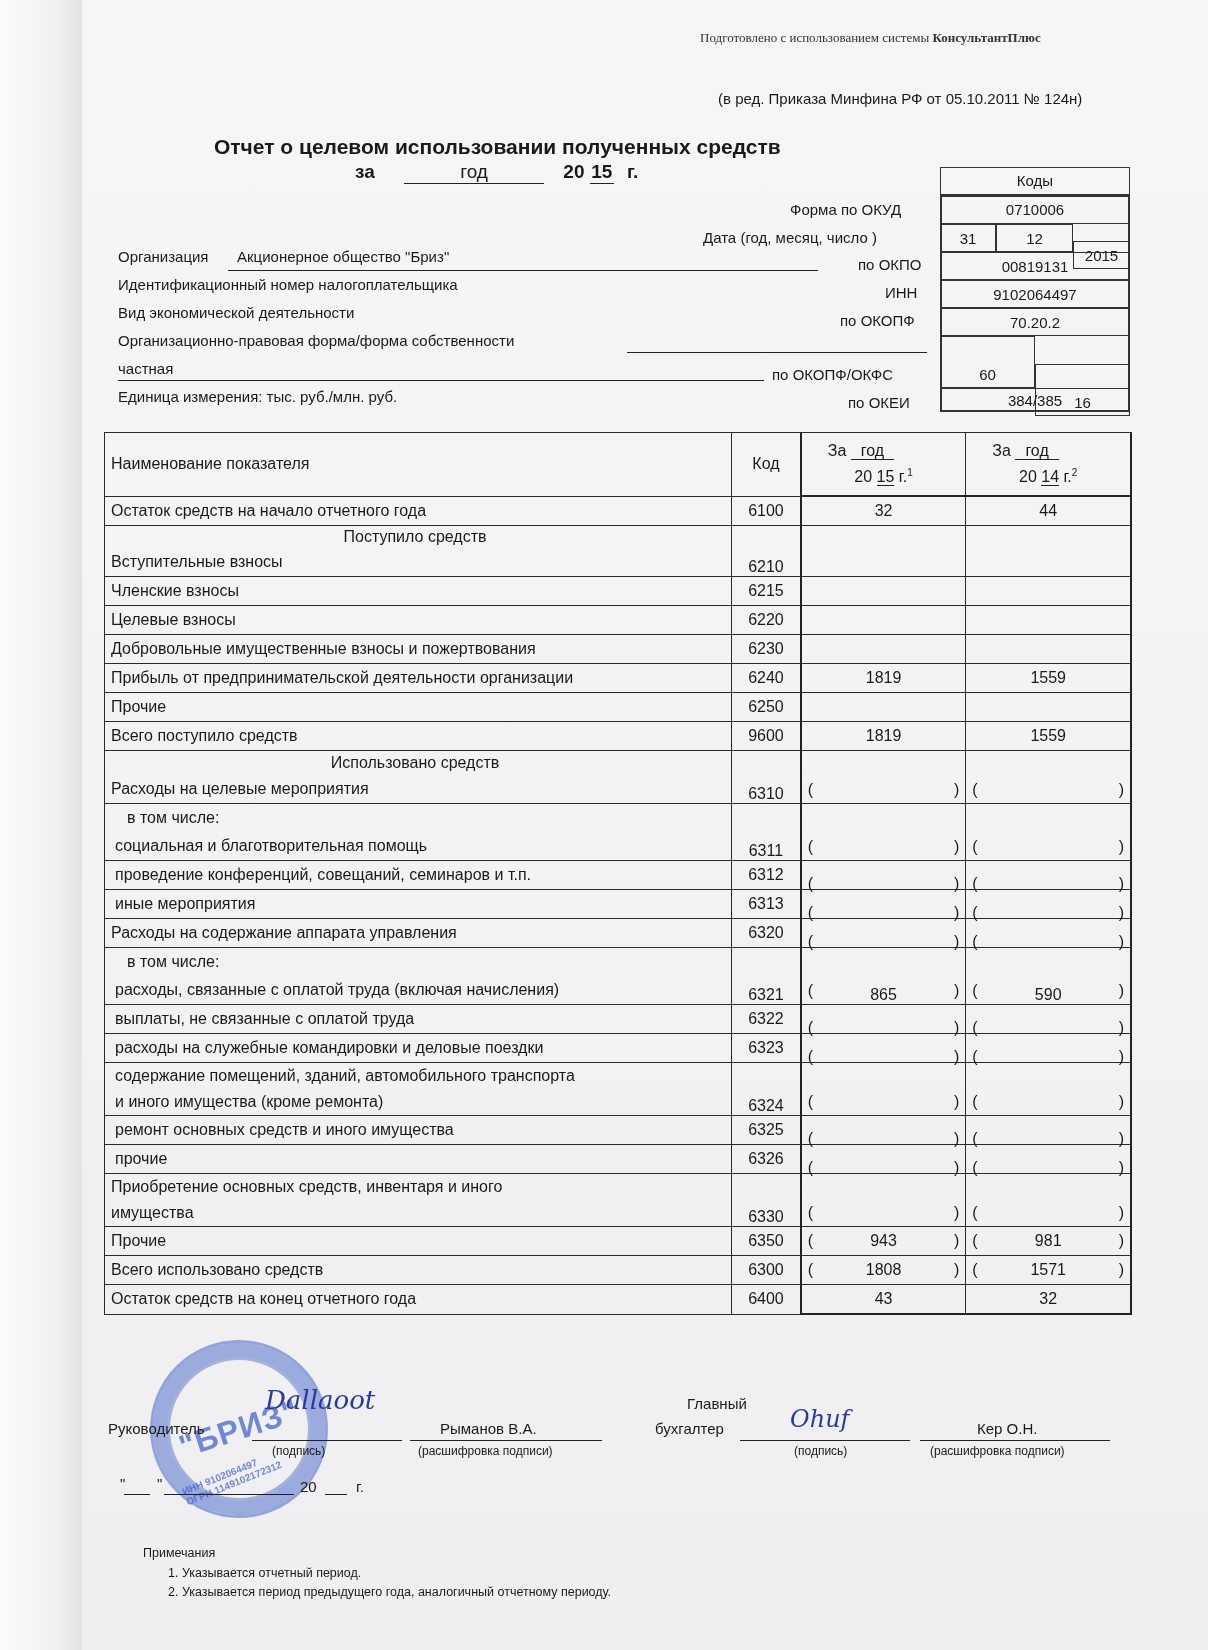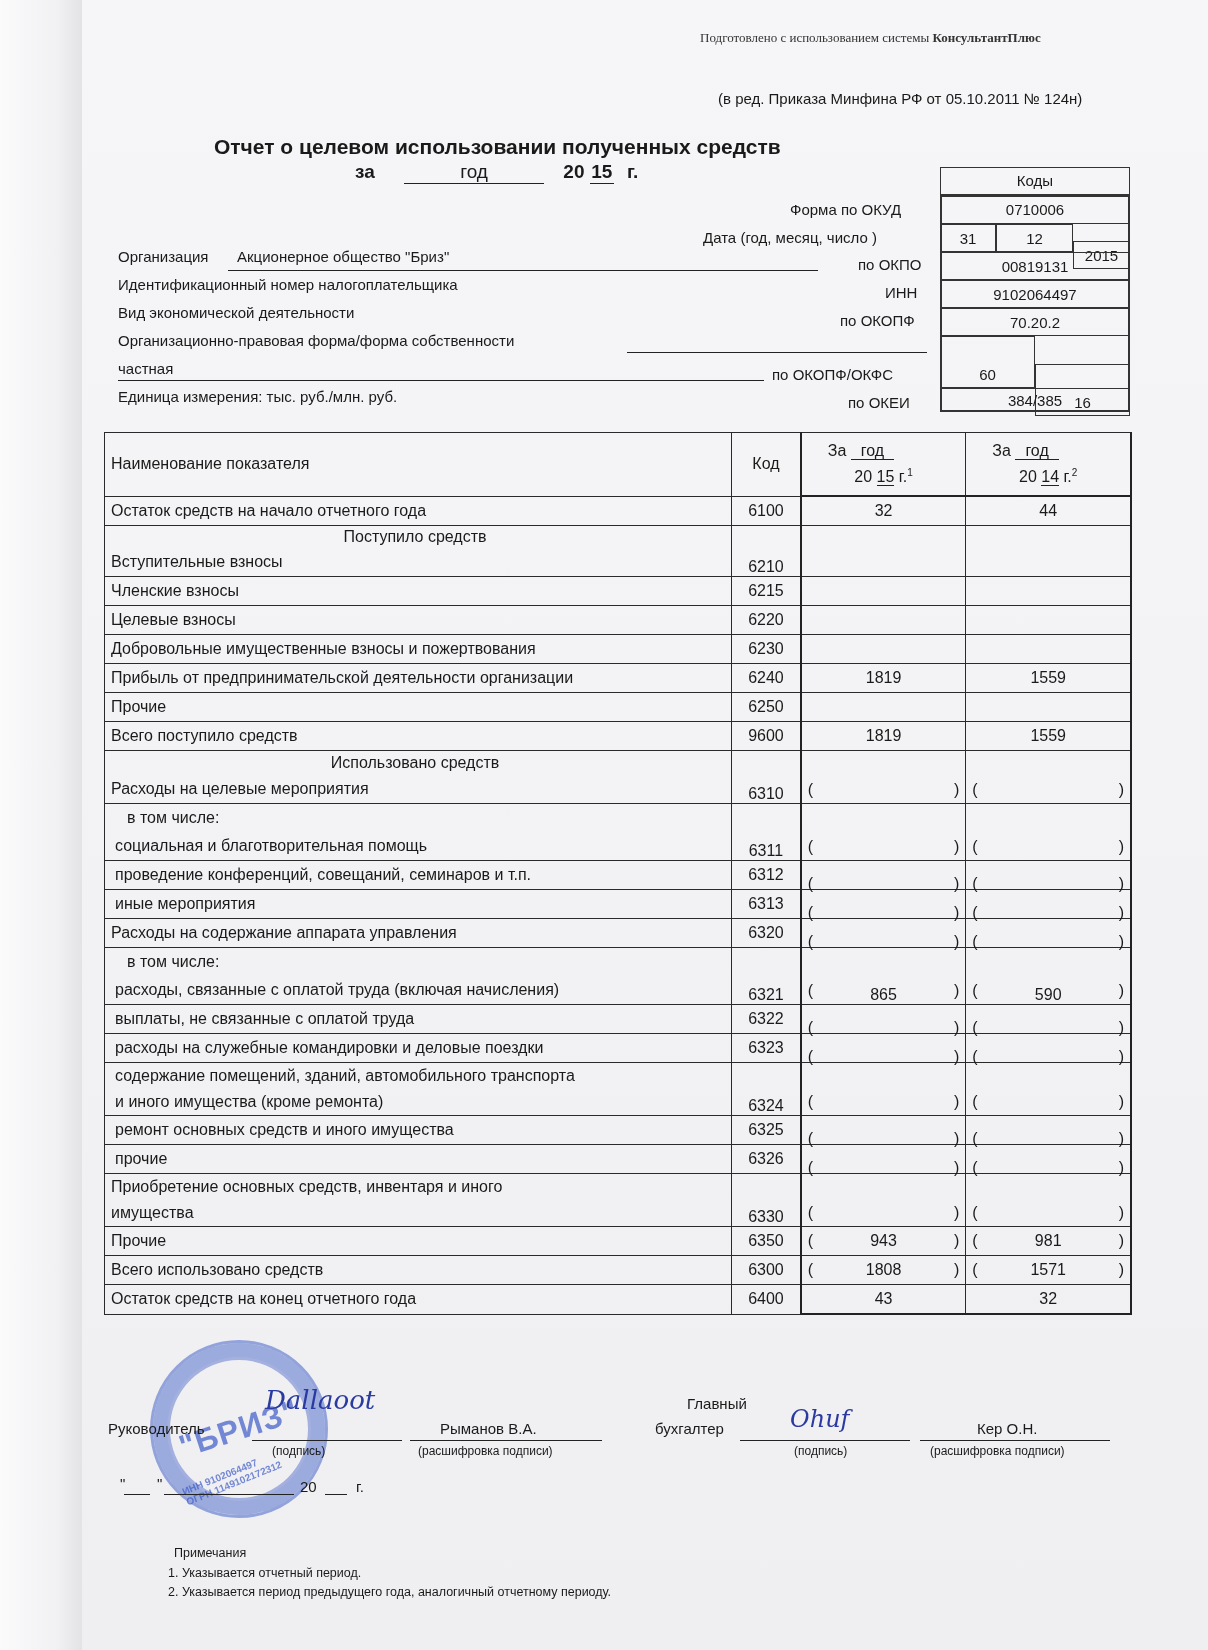--- a/index.html
+++ b/index.html
@@ -332,7 +332,7 @@
 <div class="field-line" style="left:325px; top:1494px; width:22px;"></div>
 <div class="abs sign-lbl" style="left:356px; top:1478px;">г.</div>
 
-<div class="abs notes" style="left:143px; top:1546px;margin-left:31px;">Примечания</div>
+<div class="abs notes" style="left:143px; top:1546px;">Примечания</div>
 <div class="abs notes" style="left:168px; top:1566px;">1. Указывается отчетный период.</div>
 <div class="abs notes" style="left:168px; top:1585px;">2. Указывается период предыдущего года, аналогичный отчетному периоду.</div>
 

